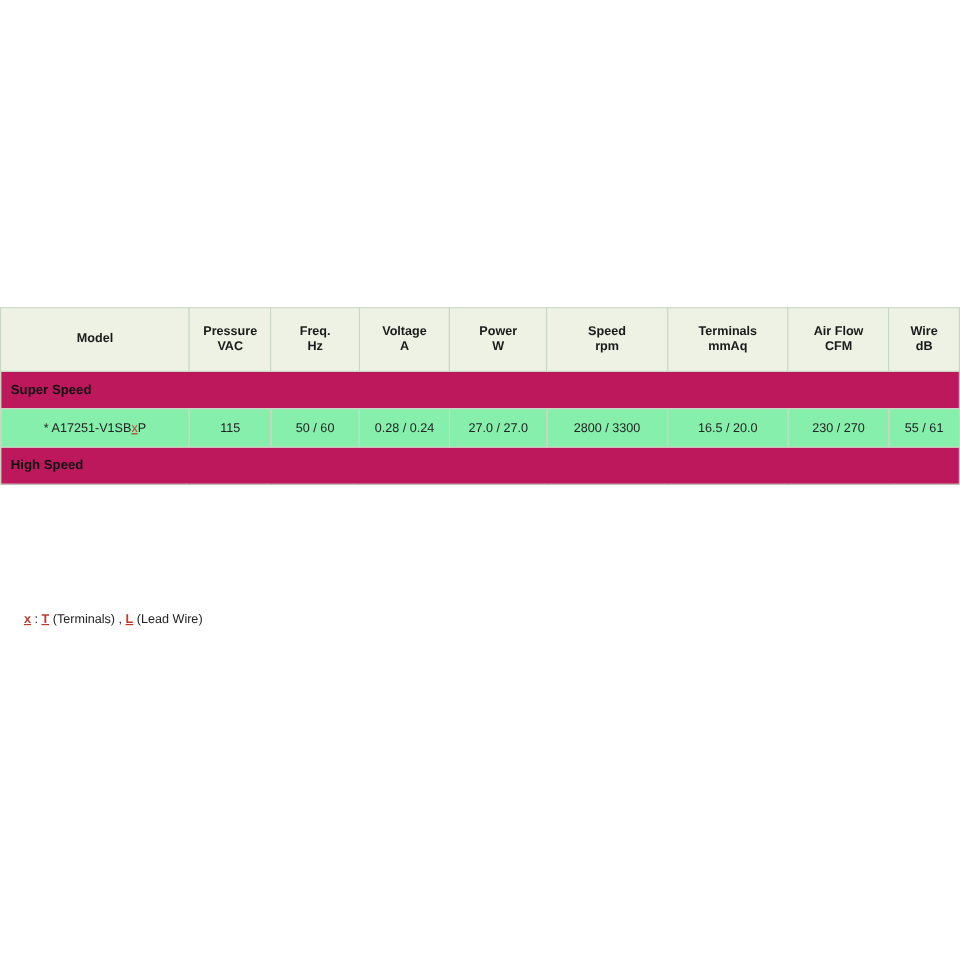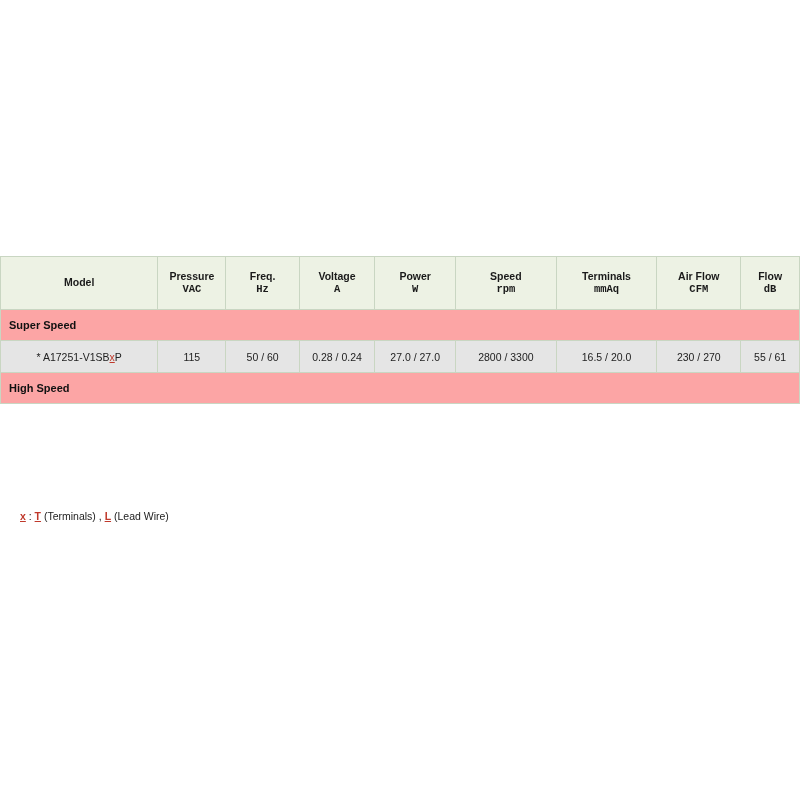--- a/index.html
+++ b/index.html
@@ -159,7 +159,7 @@
             <span class="l2">CFM</span>
           </th>
           <th>
-            <span class="l1">Flow</span>
+            <span class="l1">Wire</span>
             <span class="l2">dB</span>
           </th>
         </tr>

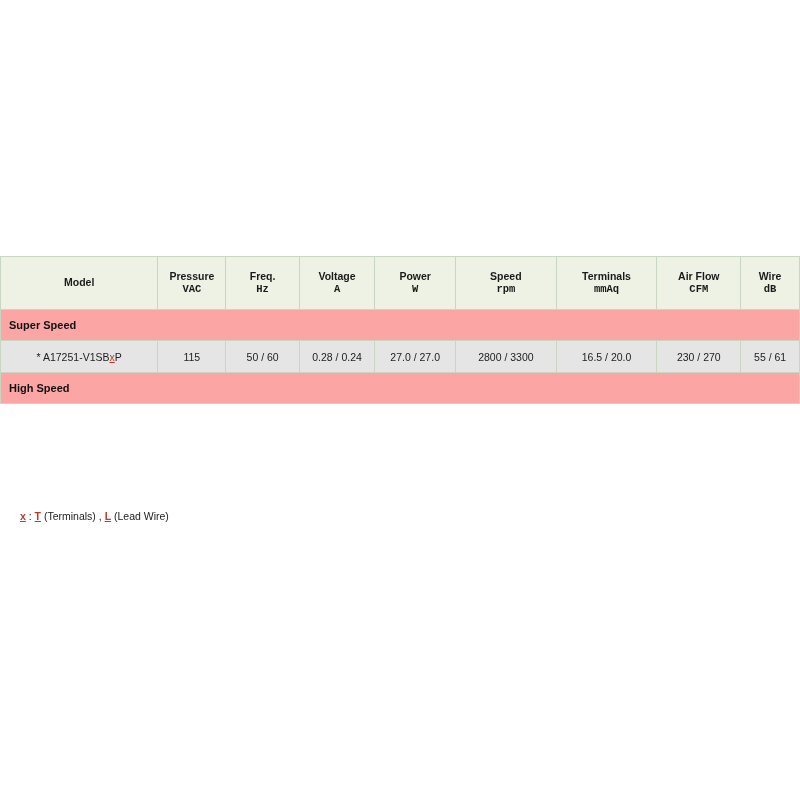--- a/index.html
+++ b/index.html
@@ -44,7 +44,7 @@
     font-size: 10.5px;
   }
   thead th .l1 { display: block; }
-  thead th .l2 { display: block; font-family: Liberation Mono, monospace; }
+  thead th .l2 { display: block; }
   tbody tr.section td {
     background: #fca5a5;
     height: 30px;

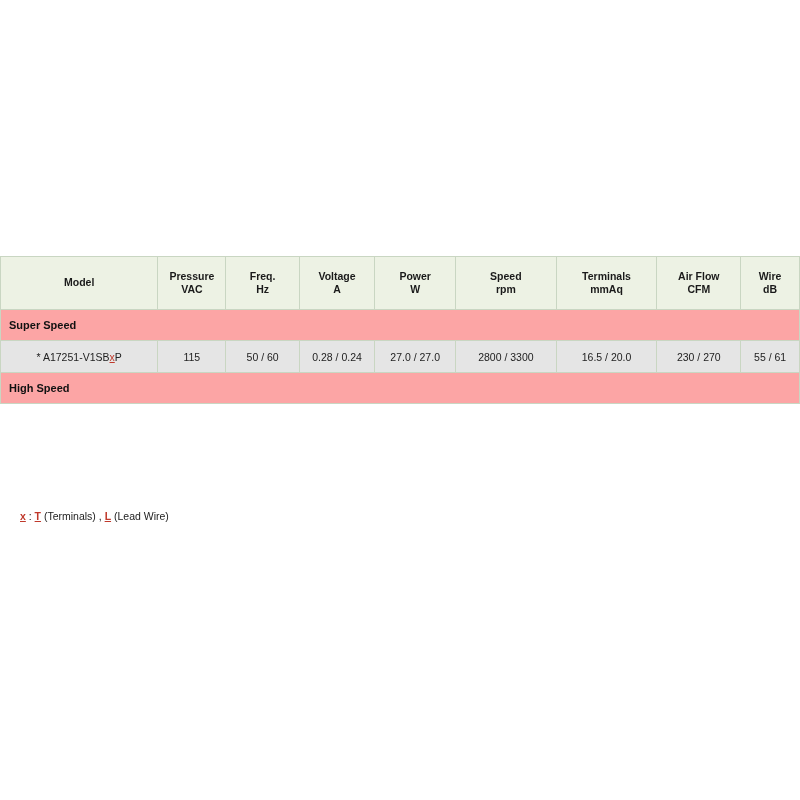--- a/index.html
+++ b/index.html
@@ -46,7 +46,7 @@
   thead th .l1 { display: block; }
   thead th .l2 { display: block; }
   tbody tr.section td {
-    background: #fca5a5;
+    background: #be185d;
     height: 30px;
     text-align: left;
     padding-left: 8px;

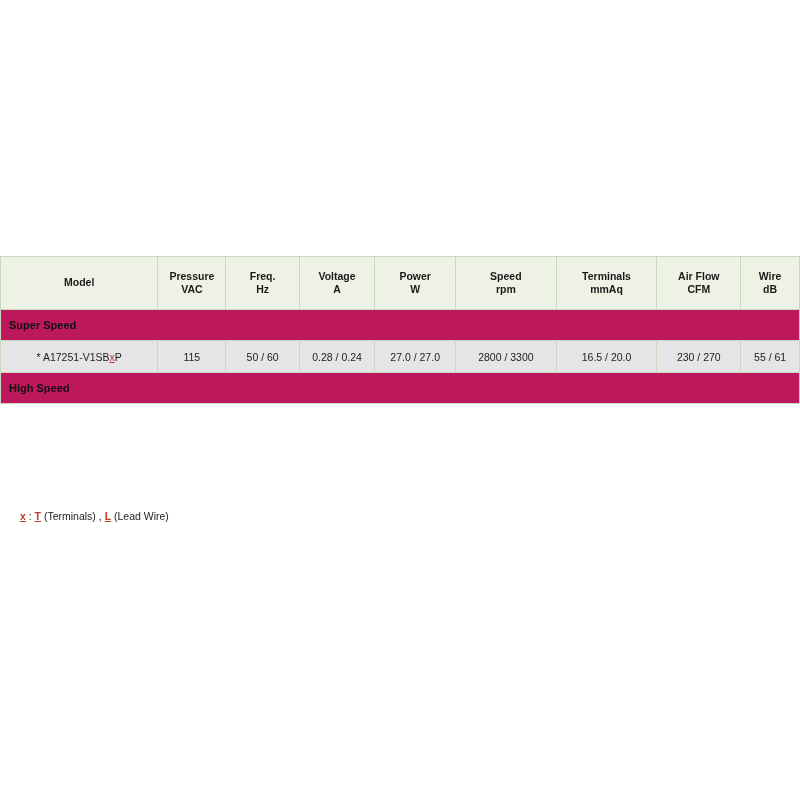--- a/index.html
+++ b/index.html
@@ -56,7 +56,7 @@
   }
   tbody tr.data td {
     height: 31px;
-    background: #e5e5e5;
+    background: #86efac;
     font-size: 10.5px;
     color: #222;
   }

